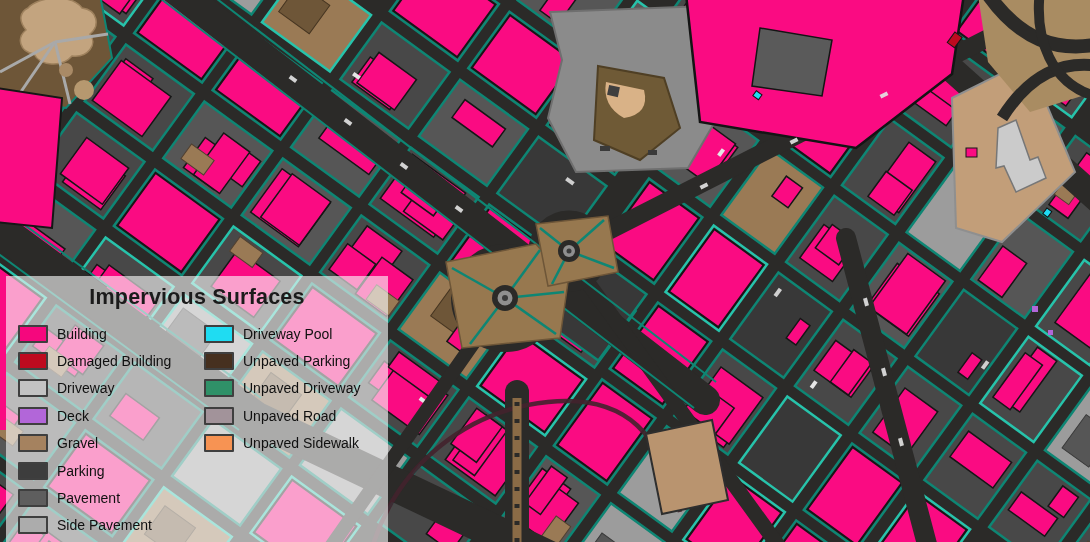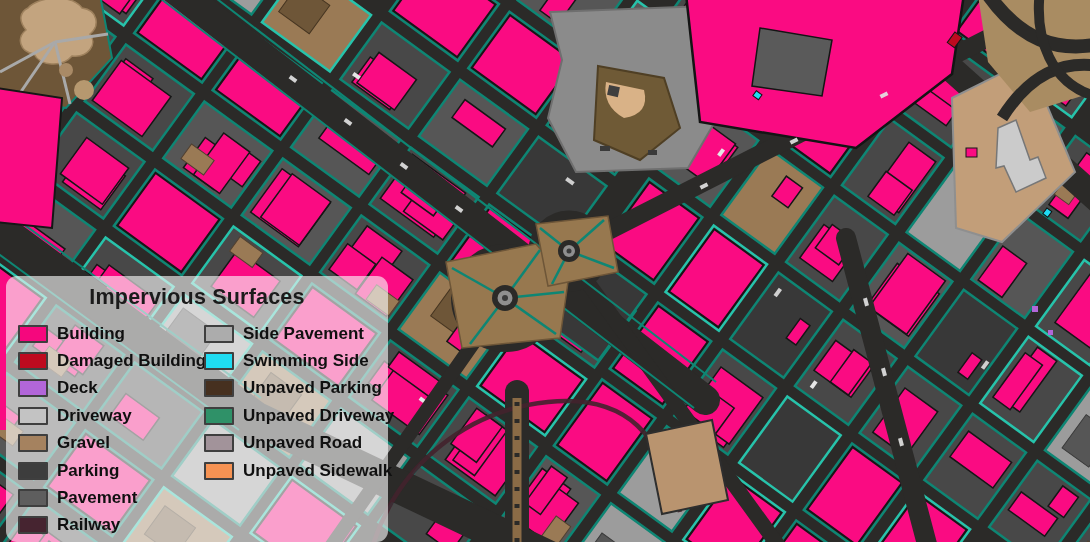--- a/index.html
+++ b/index.html
@@ -8,7 +8,7 @@
   .stage svg{position:absolute;left:0;top:0;}
   
   .legend{position:absolute;left:6px;top:276px;width:382px;height:266px;
-          background:rgba(250,250,250,0.62);color:#111;border-radius:11px;}
+          background:rgba(250,250,250,0.62);color:#111;}
   .legend-title{text-align:center;font-size:21.5px;font-weight:600;letter-spacing:.2px;
                 color:#1b1b1b;margin-top:9px;}
   .legend-grid{display:grid;grid-auto-flow:column;grid-template-rows:repeat(8,27.4px);

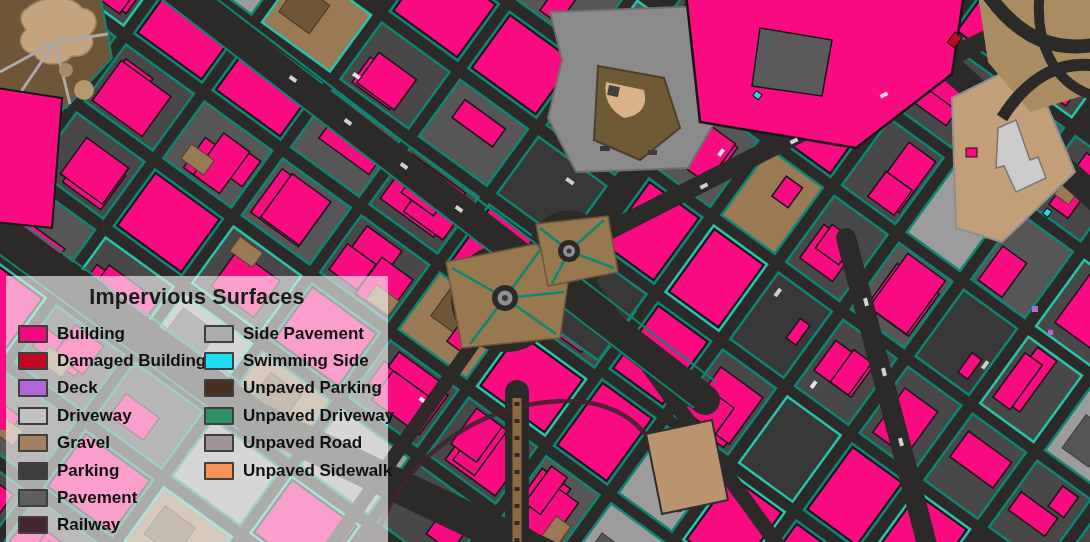--- a/index.html
+++ b/index.html
@@ -18,7 +18,7 @@
           box-sizing:border-box;flex:0 0 auto;}
   .swatch.stipple{background-image:radial-gradient(rgba(0,0,0,0.38) 1px,transparent 1.3px);
           background-size:5px 5px;}
-  .legend-label{font-size:17px;font-weight:700;white-space:nowrap;color:#101010;}
+  .legend-label{font-size:14px;font-weight:400;white-space:nowrap;color:#101010;}
 </style>
 </head>
 <body>

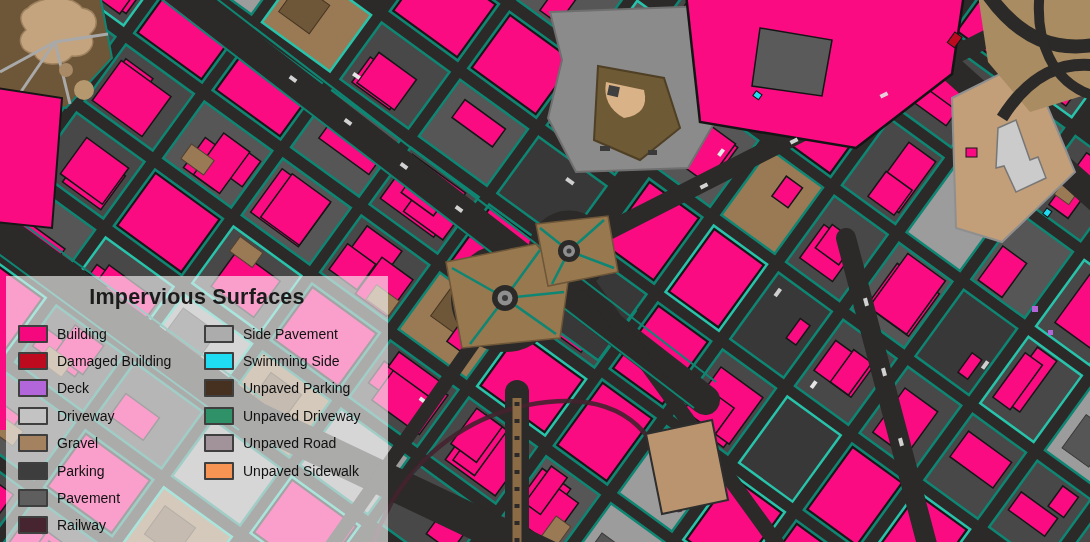--- a/index.html
+++ b/index.html
@@ -436,7 +436,7 @@
         </div>
         <div class="legend-item">
           <span class="swatch" style="background: rgb(31, 220, 242);"></span>
-          <span class="legend-label">Swimming Side</span>
+          <span class="legend-label">Driveway Pool</span>
         </div>
         <div class="legend-item">
           <span class="swatch" style="background: rgb(70, 48, 31);"></span>

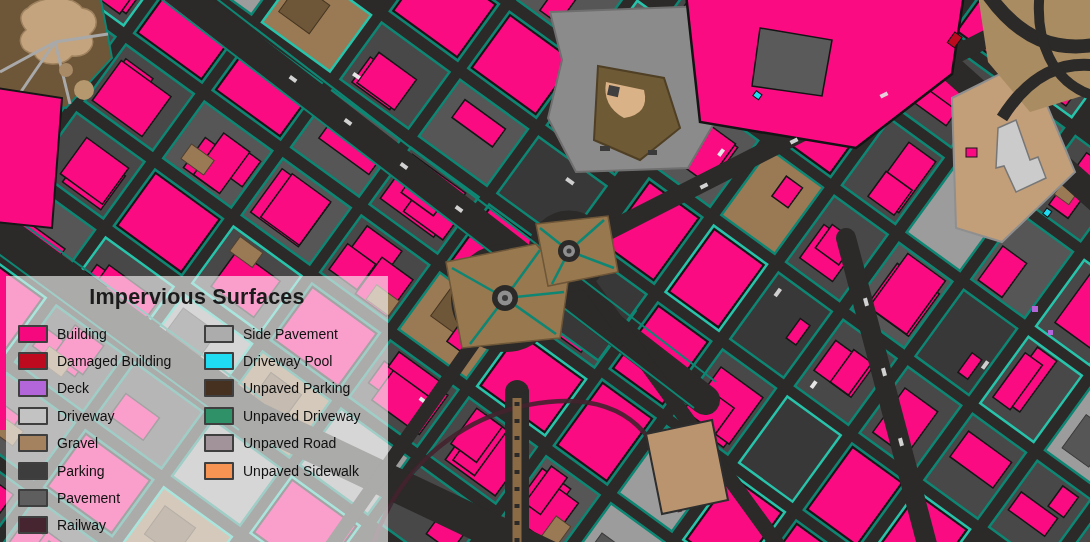--- a/index.html
+++ b/index.html
@@ -407,12 +407,12 @@
           <span class="legend-label">Damaged Building</span>
         </div>
         <div class="legend-item">
+          <span class="swatch stipple" style="background: rgb(195, 195, 195);"></span>
+          <span class="legend-label">Driveway</span>
+        </div>
+        <div class="legend-item">
           <span class="swatch stipple" style="background: rgb(178, 102, 217);"></span>
           <span class="legend-label">Deck</span>
-        </div>
-        <div class="legend-item">
-          <span class="swatch stipple" style="background: rgb(195, 195, 195);"></span>
-          <span class="legend-label">Driveway</span>
         </div>
         <div class="legend-item">
           <span class="swatch stipple" style="background: rgb(165, 130, 95);"></span>

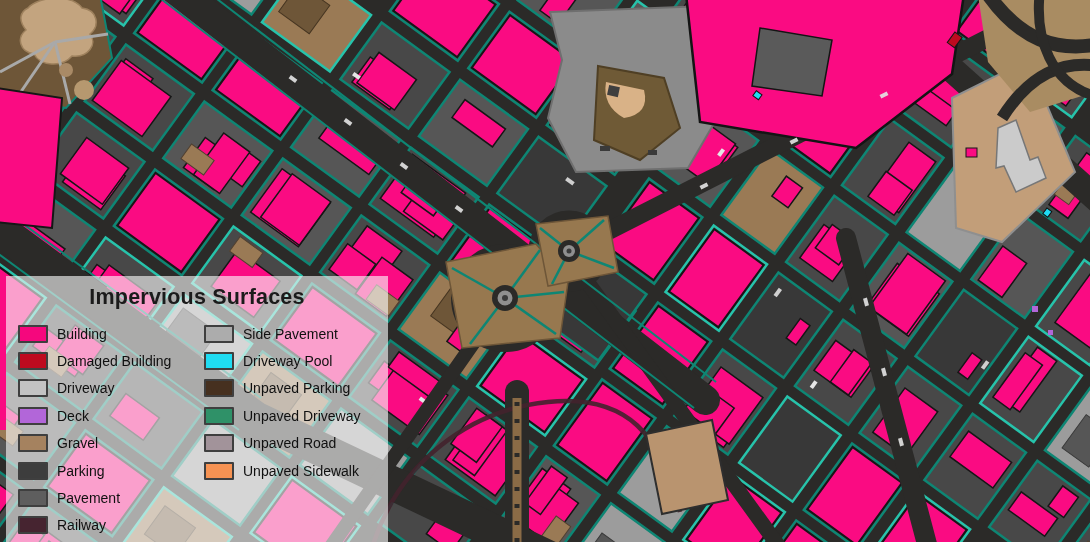--- a/index.html
+++ b/index.html
@@ -427,10 +427,6 @@
           <span class="legend-label">Pavement</span>
         </div>
         <div class="legend-item">
-          <span class="swatch stipple" style="background: rgb(70, 36, 48);"></span>
-          <span class="legend-label">Railway</span>
-        </div>
-        <div class="legend-item">
           <span class="swatch stipple" style="background: rgb(172, 172, 172);"></span>
           <span class="legend-label">Side Pavement</span>
         </div>

